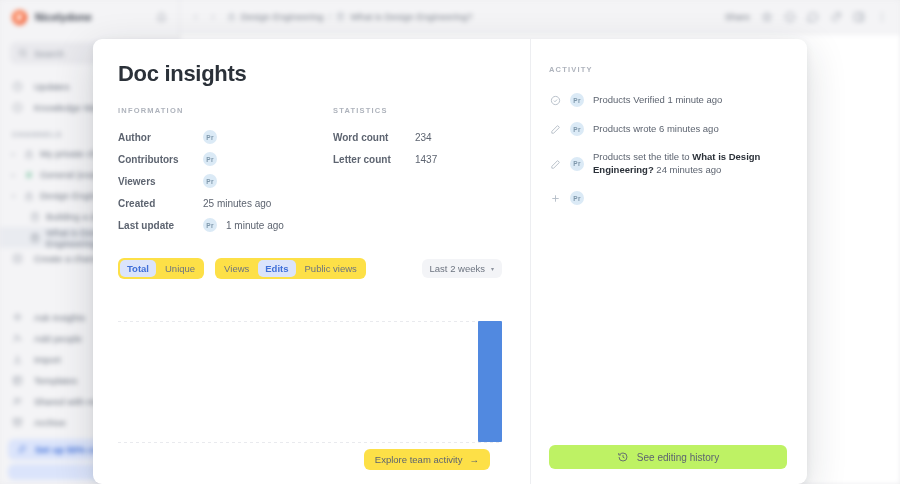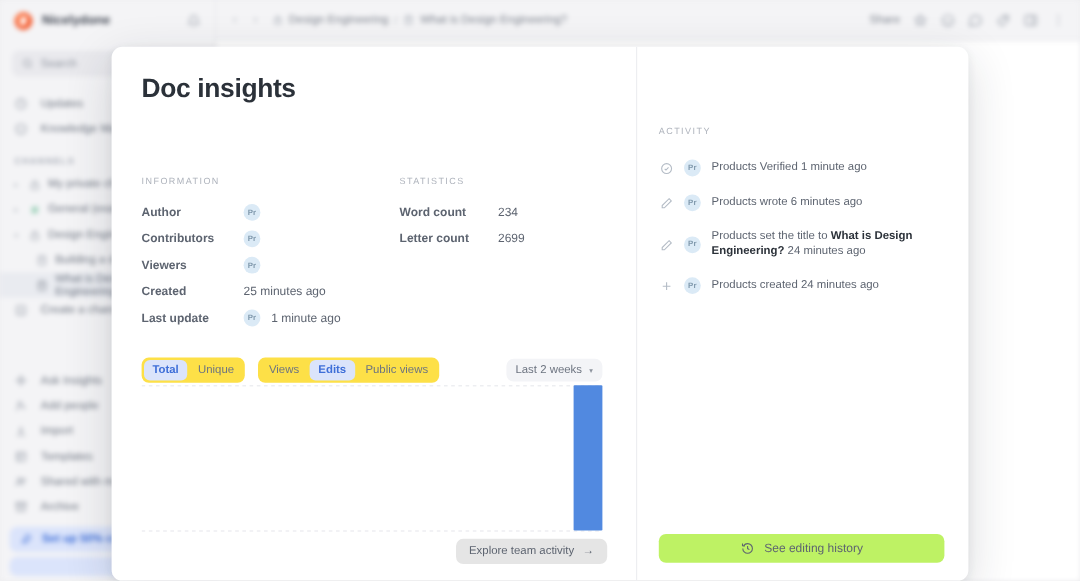--- a/index.html
+++ b/index.html
@@ -98,7 +98,7 @@
   .col-stats { flex: 1; }
   .sect-h {
     font-size: 7.5px; letter-spacing: 1.2px; color: #aeb3bc;
-    text-transform: uppercase; font-weight: 400; margin-bottom: 11px; margin-top: 40px;
+    text-transform: uppercase; font-weight: 700; margin-bottom: 11px;
   }
   .row { display: flex; align-items: center; height: 22px; font-size: 10px; color: #5d6470; }
   .row .lbl { width: 85px; flex: 0 0 85px; color: #5d6470; font-weight: bold; }

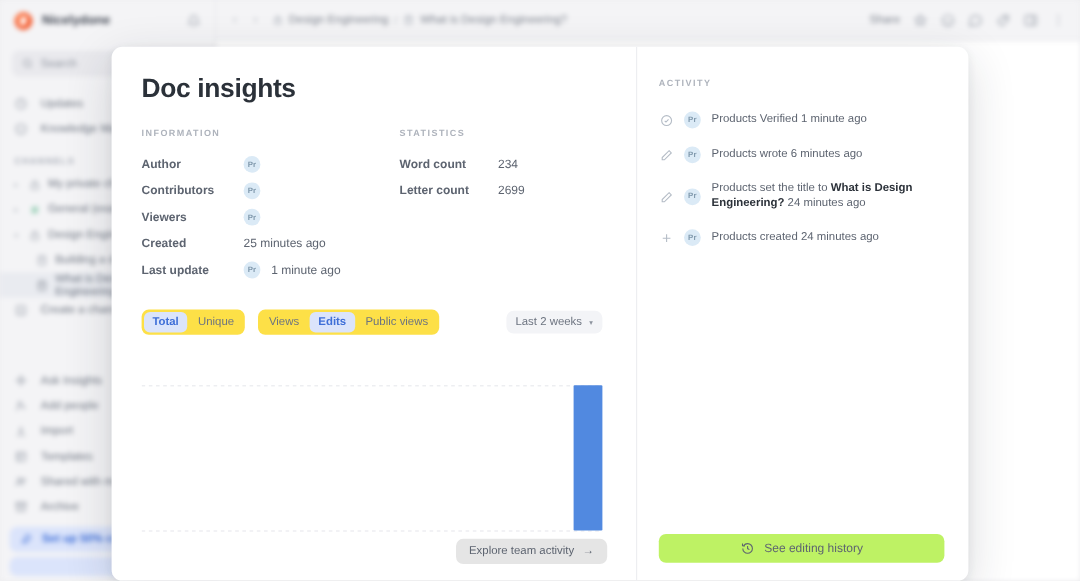--- a/index.html
+++ b/index.html
@@ -433,7 +433,7 @@
           </div>
           <div class="row row-stat">
             <span class="lbl">Letter count</span>
-            <span class="val">2699</span>
+            <span class="val">1437</span>
           </div>
         </div>
       </div>

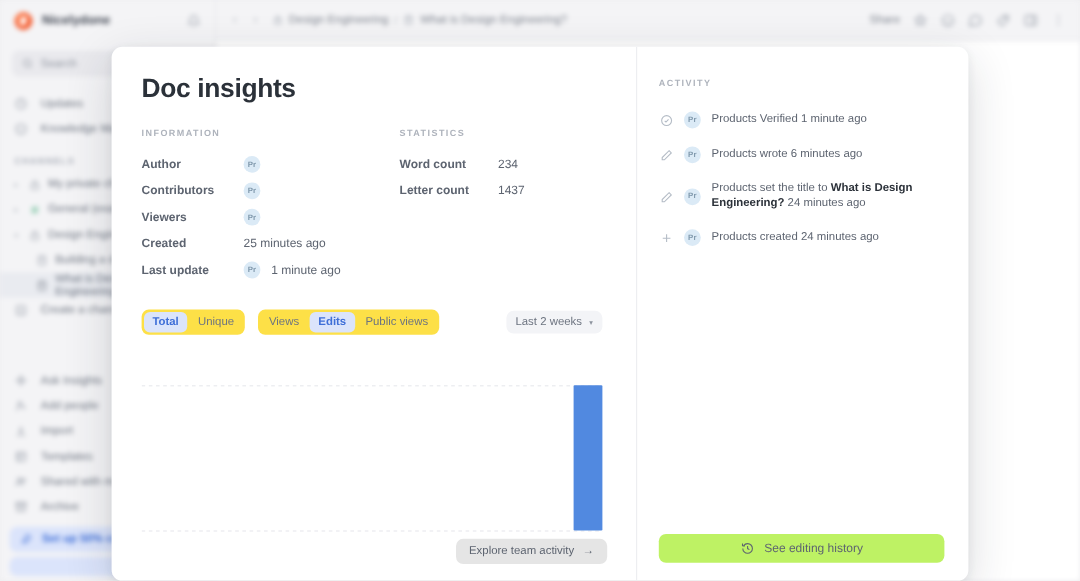--- a/index.html
+++ b/index.html
@@ -507,7 +507,6 @@
             </svg>
         </span>
         <span class="avatar act-av">Pr</span>
-        <span class="act-txt">Products created 24 minutes ago</span>
       </div>
 
       <div class="history">

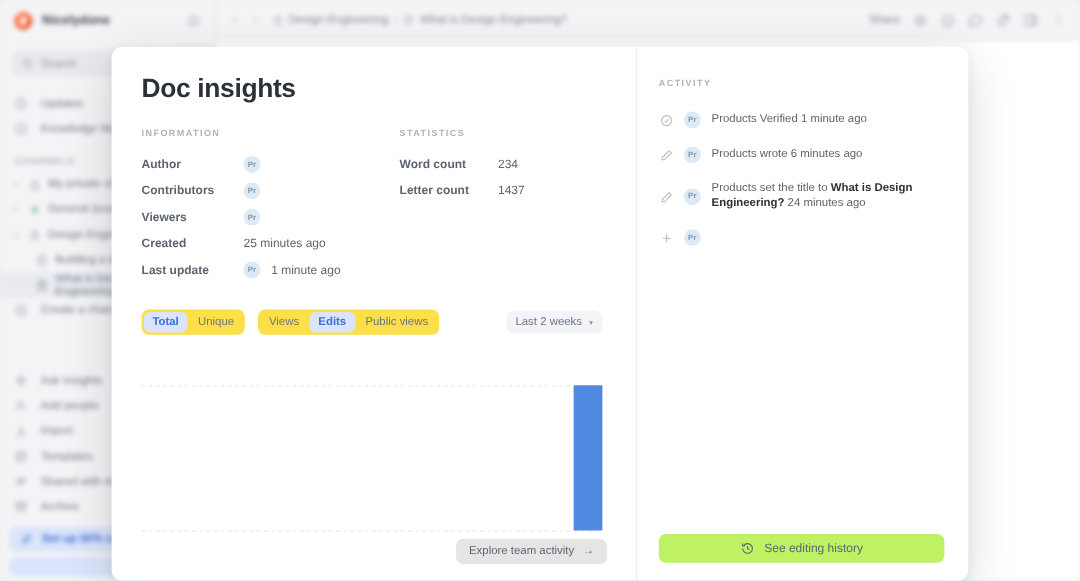--- a/index.html
+++ b/index.html
@@ -135,8 +135,8 @@
   .bar { position: absolute; background: #5189e0; border-radius: 1px; }
 
   .explore {
-    position: absolute; right: 24px; bottom: 14px;
-    background: #e5e5e5; border-radius: 6px; padding: 5px 11px;
+    position: absolute; right: 40px; bottom: 14px;
+    background: #fde047; border-radius: 6px; padding: 5px 11px;
     font-size: 9.5px; color: #5d6470; display: flex; align-items: center; gap: 7px;
   }
 

